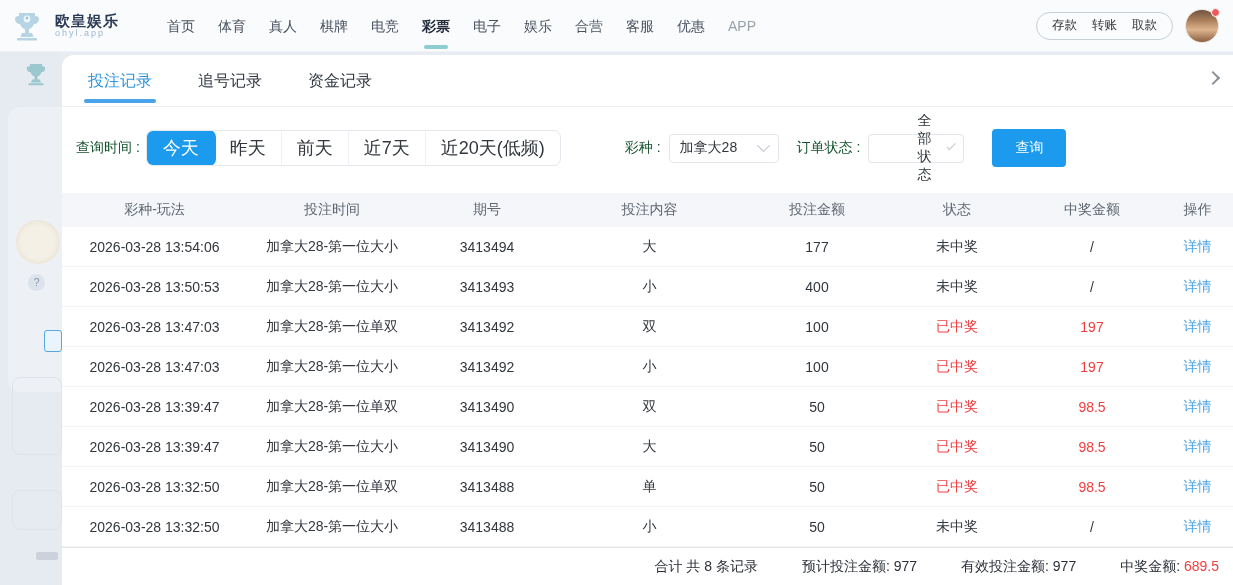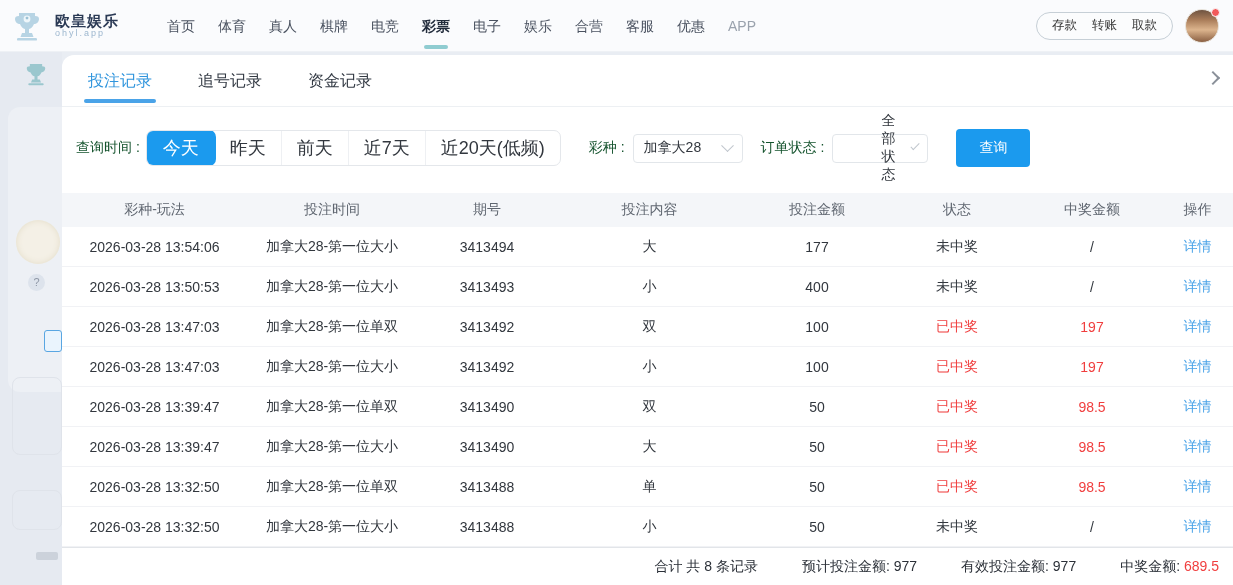--- a/index.html
+++ b/index.html
@@ -98,7 +98,7 @@
   .seg:first-child { border-left: none; }
   .seg.active { background: #1b9aee; color: #fff; border-radius: 7px; margin: -1px; line-height: 37px; padding: 0 17px; border-left: none; }
   .seg.active + .seg { border-left: none; }
-  .select-label-lottery { margin-left: 28px; text-align: center; }
+  .select-label-lottery { margin-left: 64px; text-align: center; }
   .select-label-status { margin-left: 18px; }
   .select-box {
     margin-left: 8px; height: 29px; border: 1px solid #e2e6ea; border-radius: 4px;

